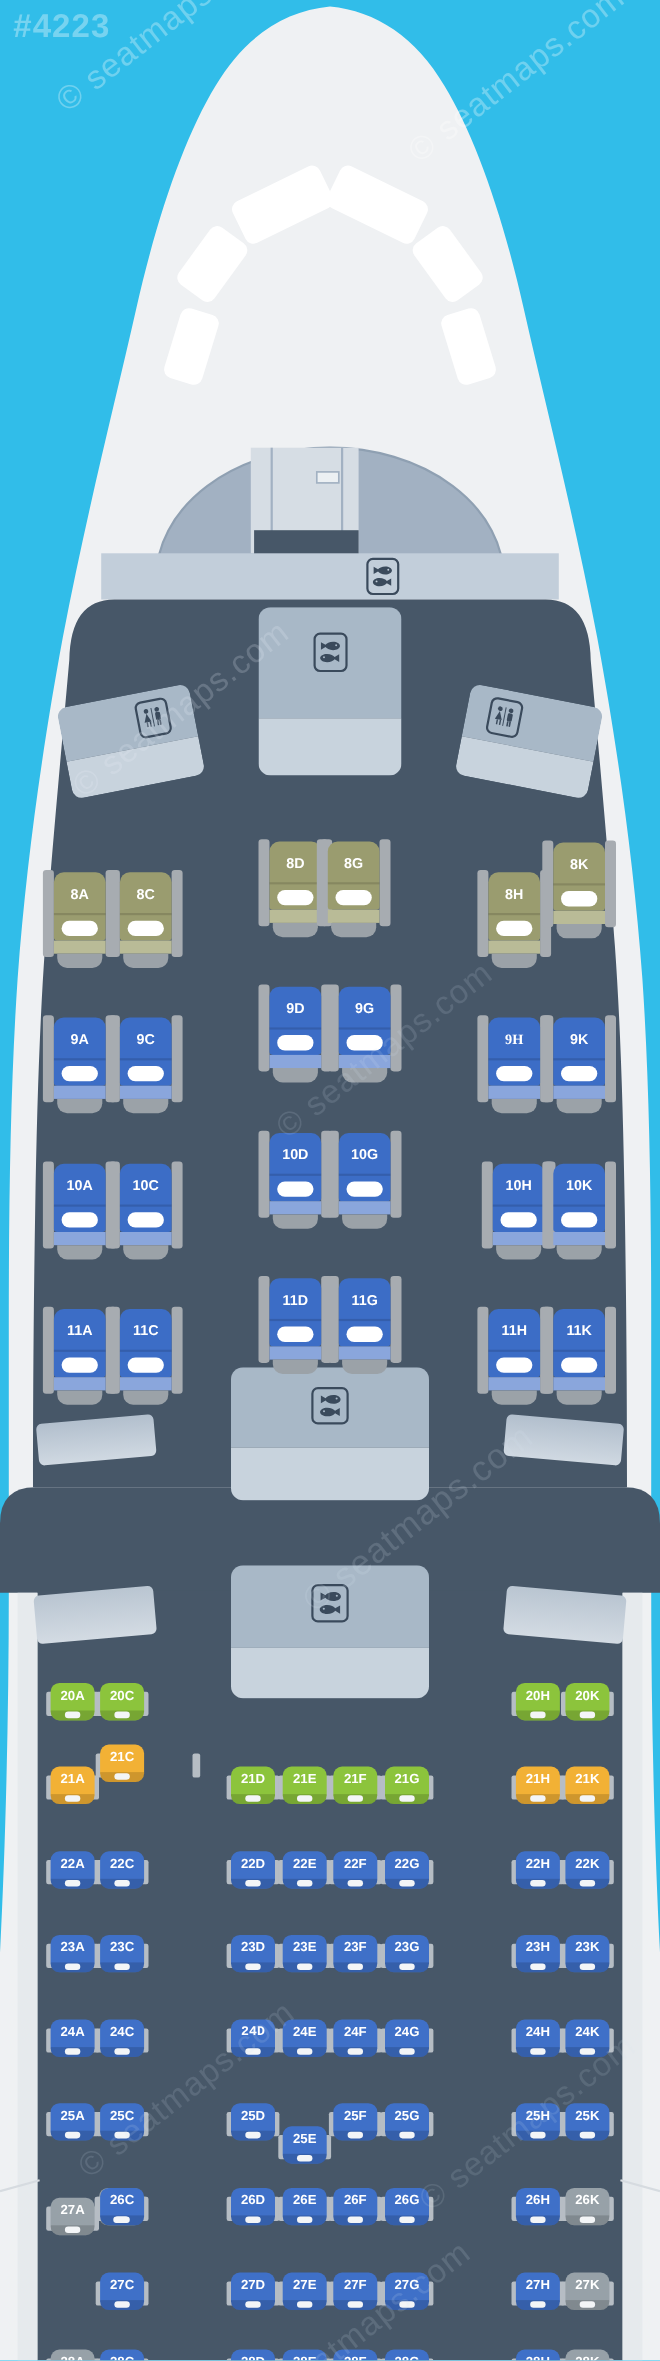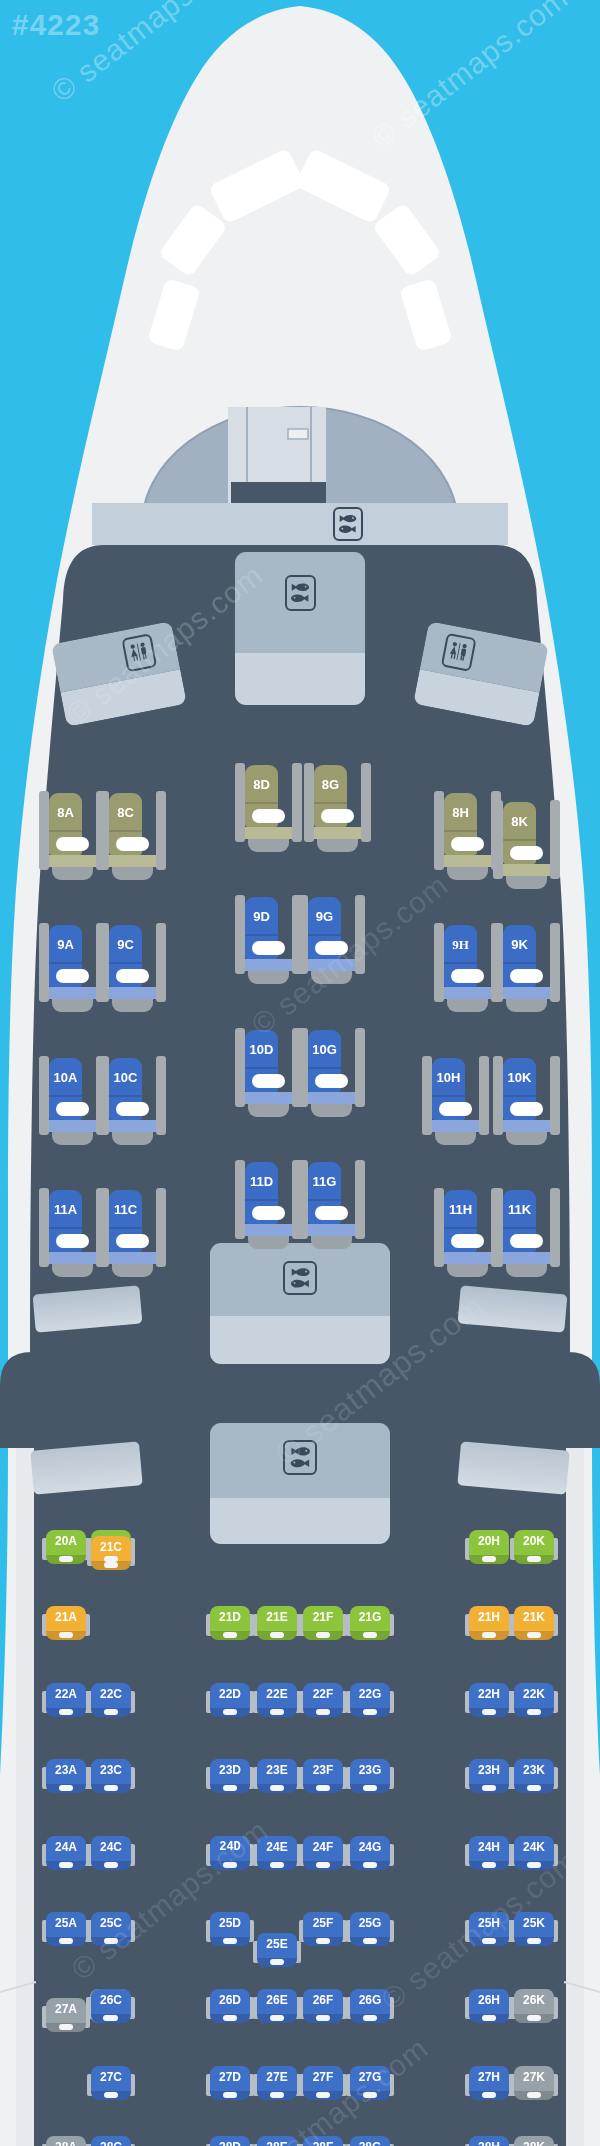--- a/index.html
+++ b/index.html
@@ -44,7 +44,7 @@
   .bz{width:67px;height:89px;}
   .bz .arm{position:absolute;top:0;width:10px;height:79px;background:#A7ACB1;border-radius:3px;}
   .bz .al{left:0;} .bz .ar{right:0;}
-  .bz .sbody{position:absolute;left:10px;top:2px;width:33px;height:62px;border-radius:9px 9px 3px 3px;}
+  .bz .sbody{position:absolute;left:10px;top:2px;width:47px;height:62px;border-radius:9px 9px 3px 3px;}
   .bz .lbl{margin-top:12px;font-size:13px;}
   .bz .divline{position:absolute;left:0;right:0;top:37px;height:2px;background:rgba(0,0,0,.13);}
   .bz .pill{position:absolute;left:7px;top:44px;width:33px;height:14px;background:#fff;border-radius:7px;}

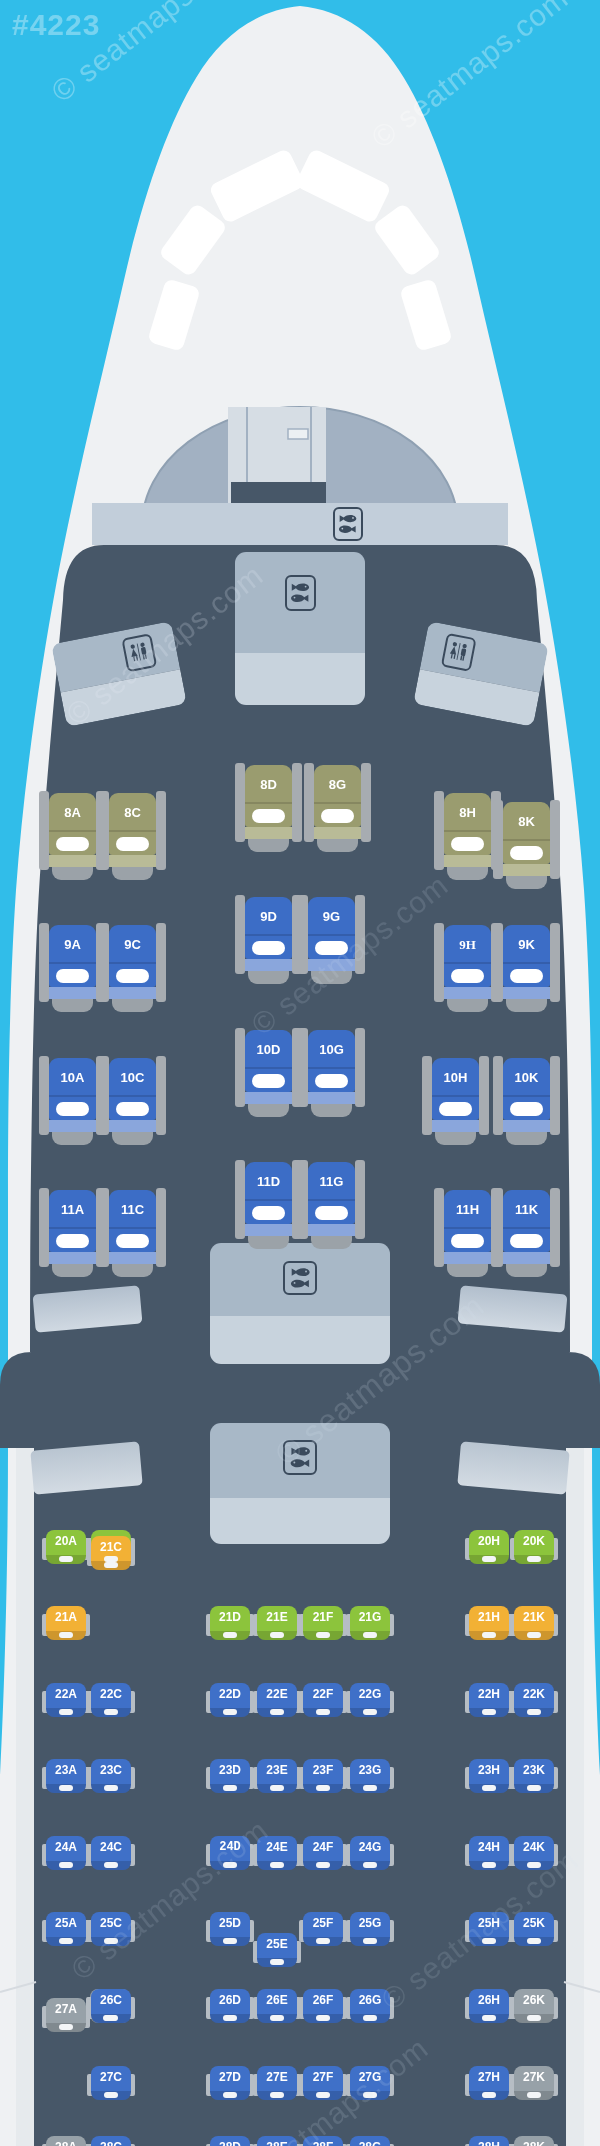--- a/index.html
+++ b/index.html
@@ -247,7 +247,7 @@
         <div class="low"></div>
         <div class="base"></div>
       </div>
-      <div class="seat bz c-olive" style="left: 304px; top: 763px;">
+      <div class="seat bz c-olive" style="left: 288px; top: 763px;">
         <span class="arm al"></span>
         <span class="arm ar"></span>
         <div class="sbody">

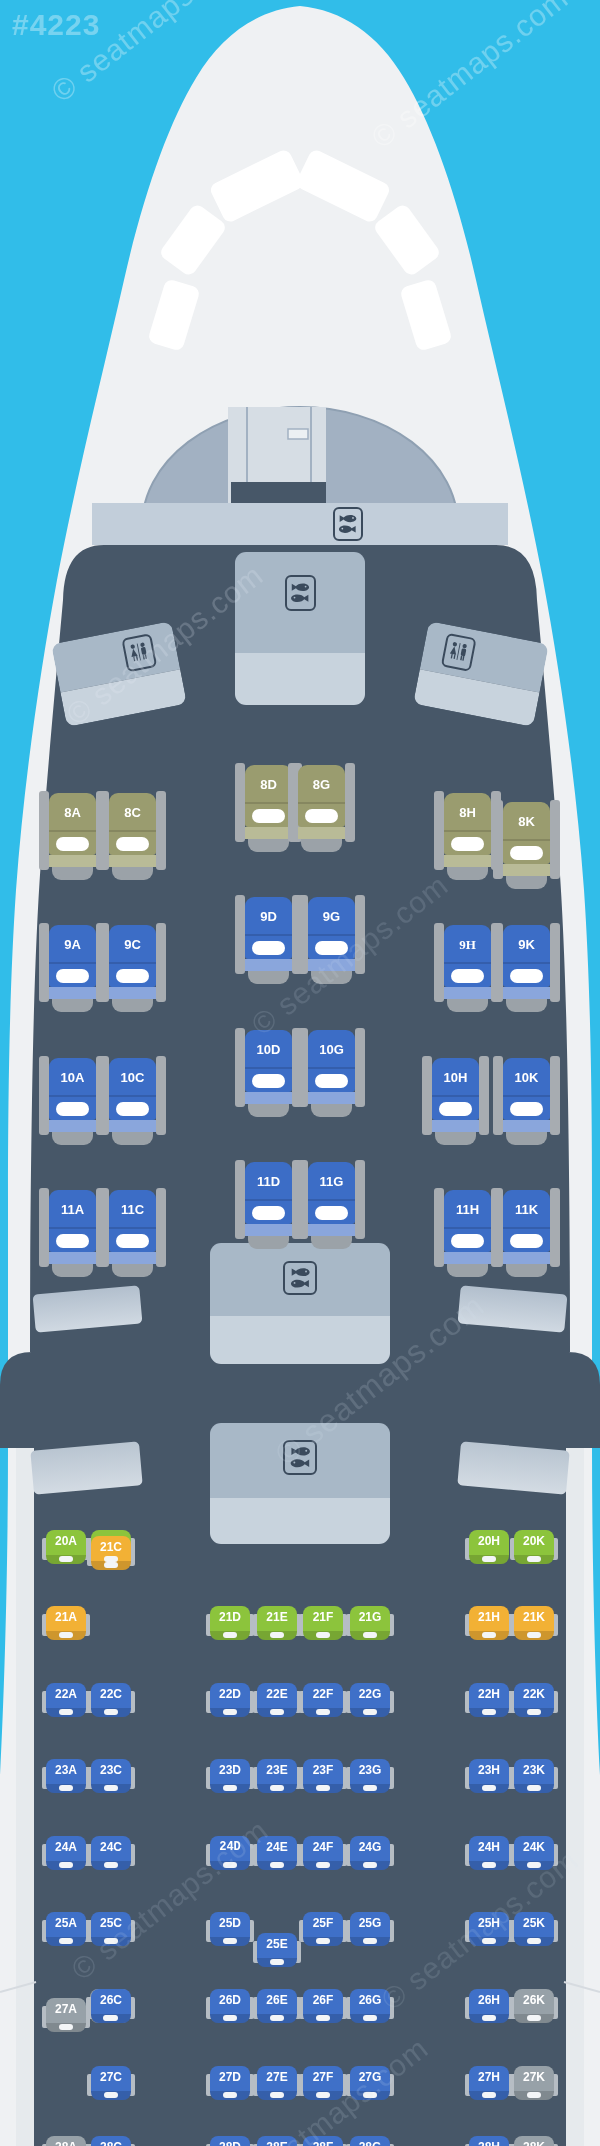--- a/index.html
+++ b/index.html
@@ -269,7 +269,7 @@
         <div class="low"></div>
         <div class="base"></div>
       </div>
-      <div class="seat bz c-olive" style="left: 493px; top: 800px;">
+      <div class="seat bz c-olive" style="left: 493px; top: 764px;">
         <span class="arm al"></span>
         <span class="arm ar"></span>
         <div class="sbody">

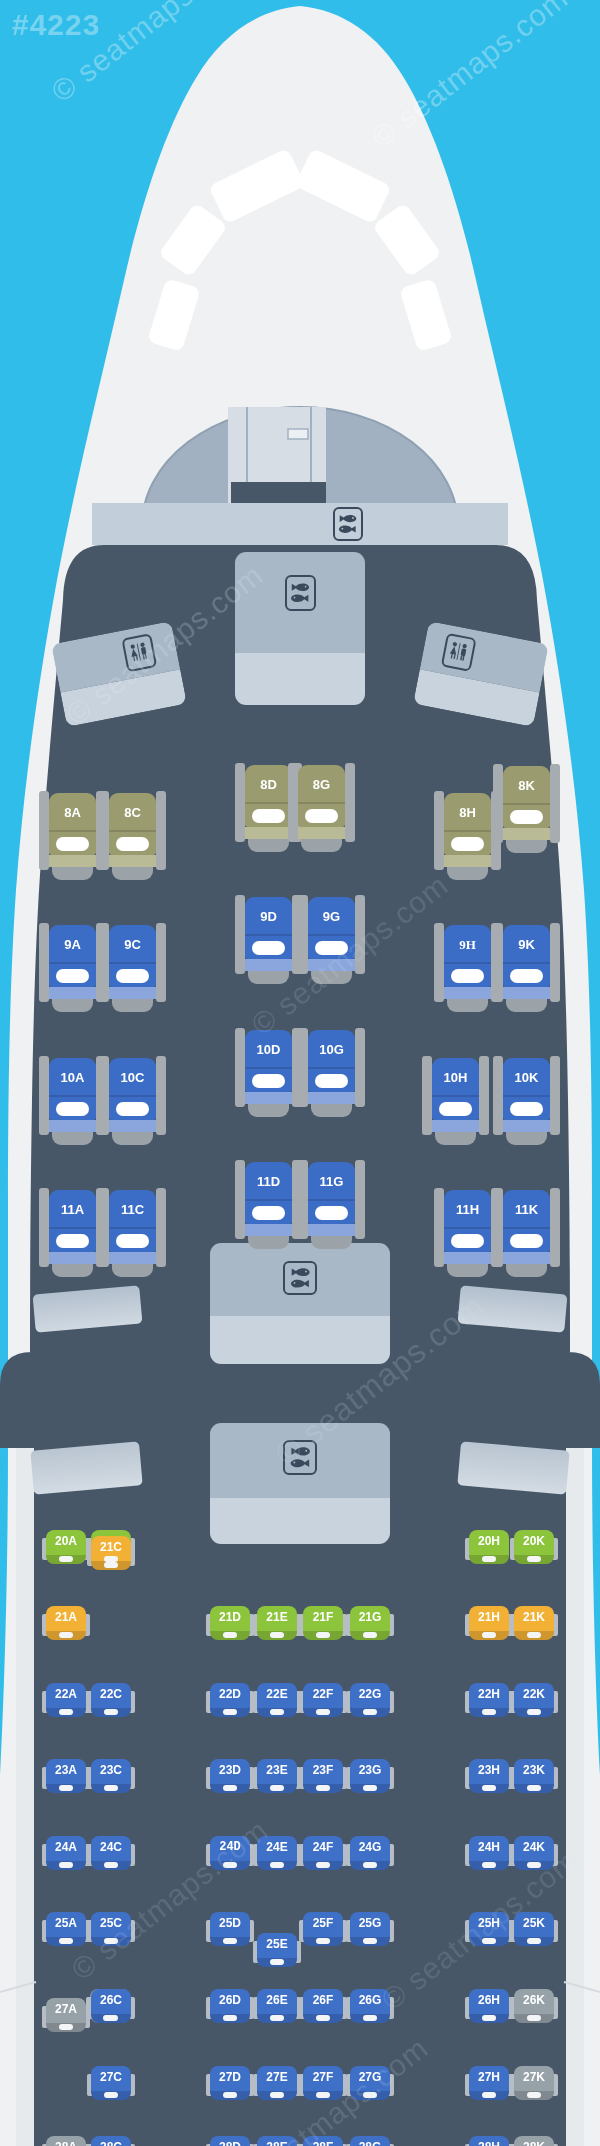--- a/index.html
+++ b/index.html
@@ -390,7 +390,7 @@
         <div class="low"></div>
         <div class="base"></div>
       </div>
-      <div class="seat bz c-bizblue" style="left: 422px; top: 1056px;">
+      <div class="seat bz c-bizblue" style="left: 438px; top: 1056px;">
         <span class="arm al"></span>
         <span class="arm ar"></span>
         <div class="sbody">

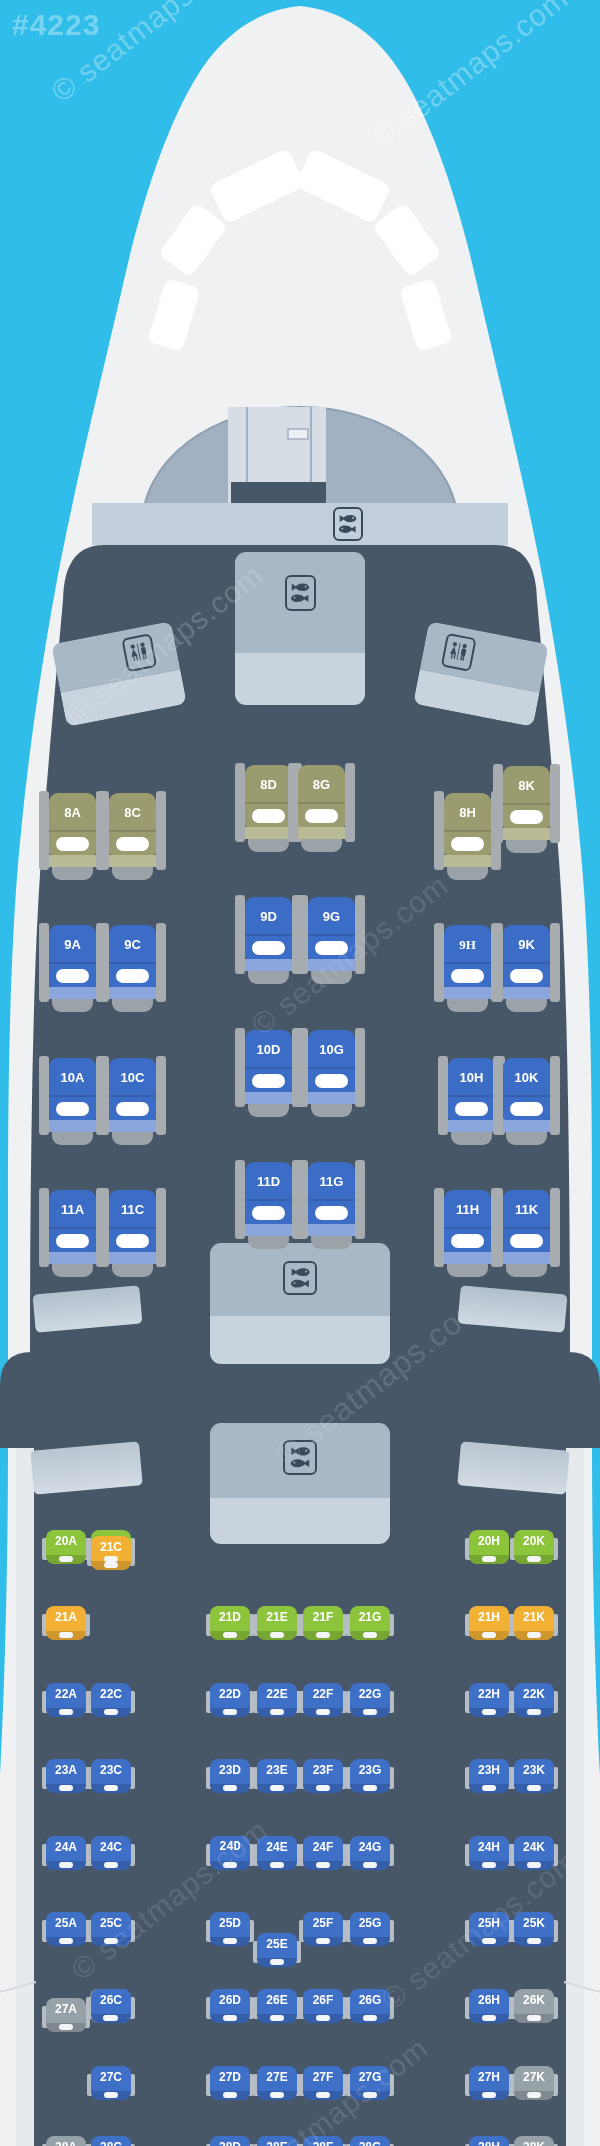--- a/index.html
+++ b/index.html
@@ -523,7 +523,7 @@
           <span class="notch"></span>
         </div>
       </div>
-      <div class="seat eco c-yellow" style="left: 87px; top: 1536px;">
+      <div class="seat eco c-yellow" style="left: 87px; top: 1586px; padding-left: 47px;">
         <span class="tab tl"></span>
         <span class="tab tr"></span>
         <div class="sbody">

